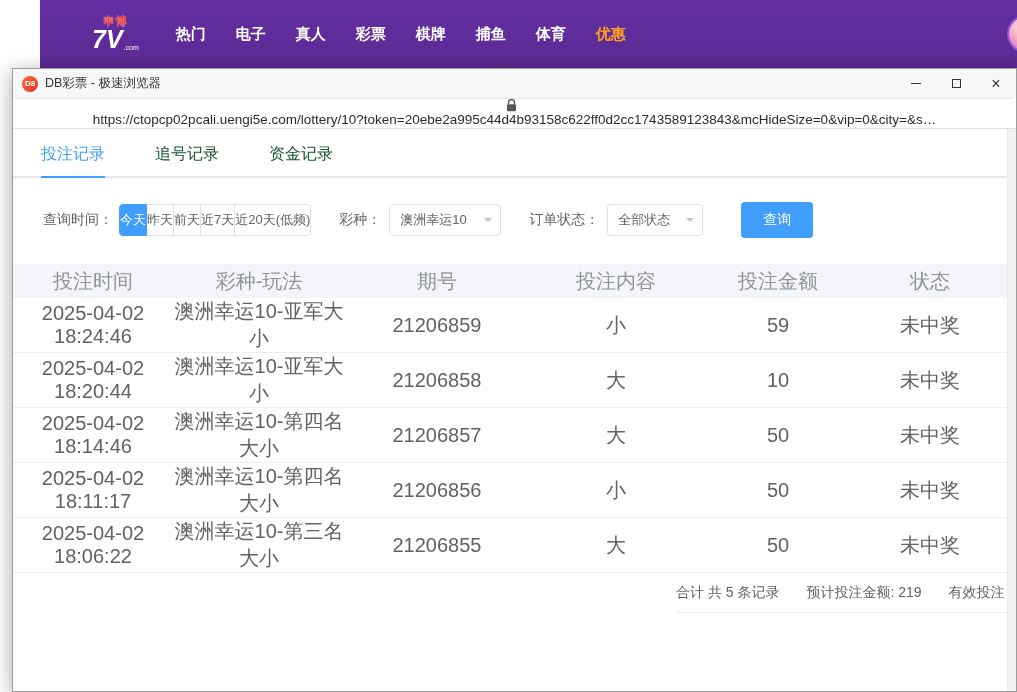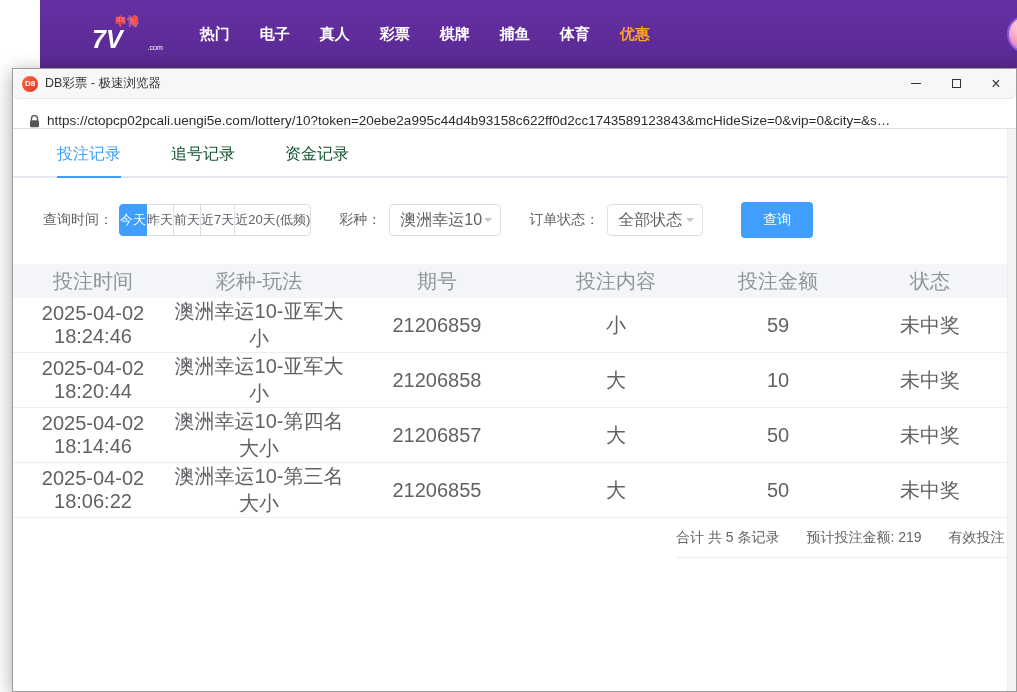--- a/index.html
+++ b/index.html
@@ -14,7 +14,7 @@
   }
   .logo { margin-left:52px; display:flex; flex-direction:column; align-items:center; line-height:1; cursor:pointer; }
   .logo-top { color:#ff3b30; font-size:11px; font-weight:bold; letter-spacing:1px; text-shadow:0 0 1px #fff; }
-  .logo-main { color:#ffffff; font-size:25px; font-weight:800; font-style:italic; display:flex; align-items:flex-end;gap:24px; }
+  .logo-main { color:#ffffff; font-size:25px; font-weight:800; font-style:italic; display:flex; align-items:flex-end; }
   .logo-sub { font-size:7px; font-style:normal; font-weight:400; color:#fff; margin-left:1px; margin-bottom:1px; }
   .mainnav { display:flex; margin-left:22px; }
   .nav-item { color:#ffffff; font-size:15px; font-weight:bold; padding:0 15px; line-height:68px; cursor:pointer; text-decoration:none; }

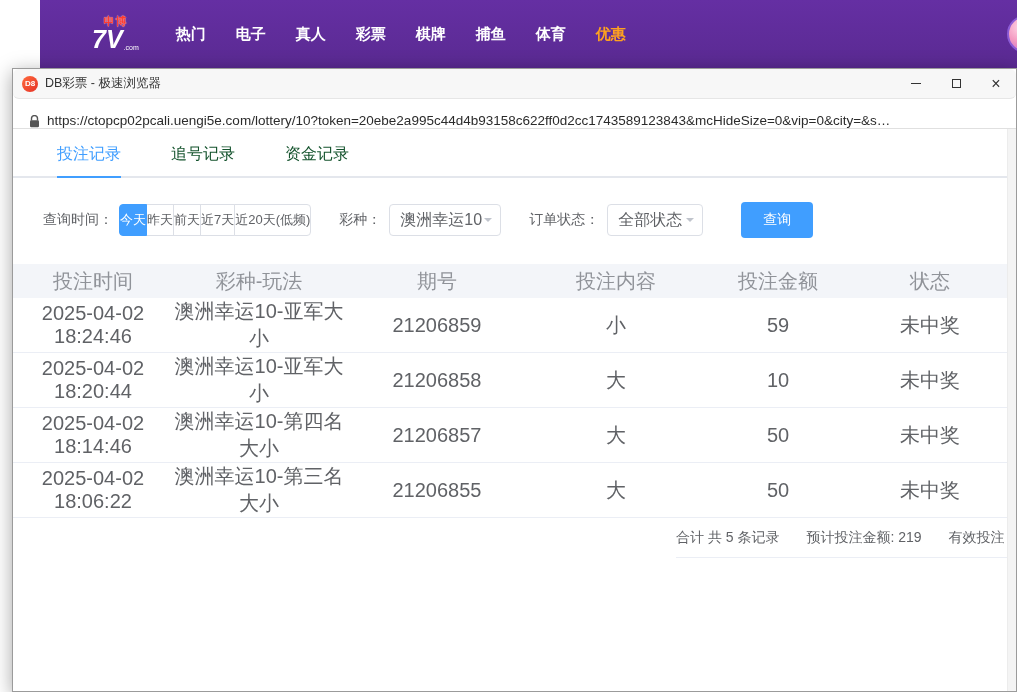--- a/index.html
+++ b/index.html
@@ -50,7 +50,7 @@
 
   .urlbar {
     height:30px; background:#fff; border-bottom:1px solid #e0e0e0;
-    display:flex; align-items:flex-end; padding:0 16px;
+    display:flex; align-items:center; padding:0 25px;flex-direction:column;
   }
   .lock { margin-right:7px; flex:none; }
   .url { font-size:13.5px; color:#2b2b2b; white-space:nowrap; overflow:hidden; }

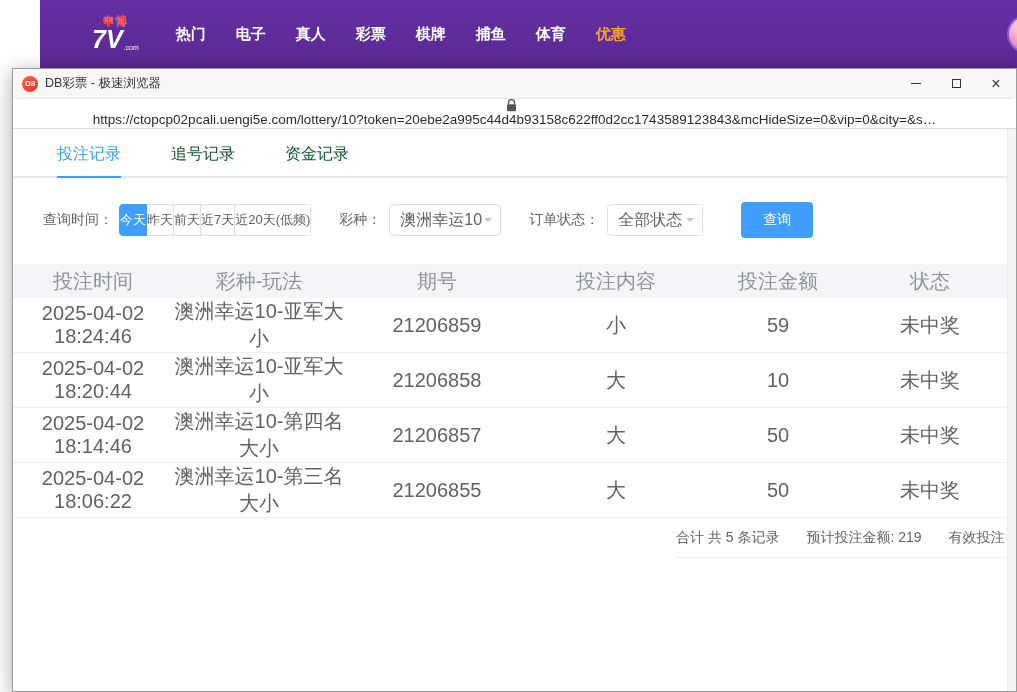--- a/index.html
+++ b/index.html
@@ -58,7 +58,7 @@
   .content { position:relative; height:562px; background:#fff; }
 
   
-  .tabs { display:flex; padding-left:44px; height:49px; border-bottom:2px solid #e4e7ed;text-align:center; }
+  .tabs { display:flex; padding-left:28px; height:49px; border-bottom:2px solid #e4e7ed;text-align:center; }
   .tab { font-size:16px; color:#14532d; line-height:49px; margin-right:50px; position:relative; cursor:pointer; }
   .tab.active { color:#409eff; }
   .tab.active::after { content:""; position:absolute; left:0; right:0; bottom:-2px; height:2px; background:#409eff; }

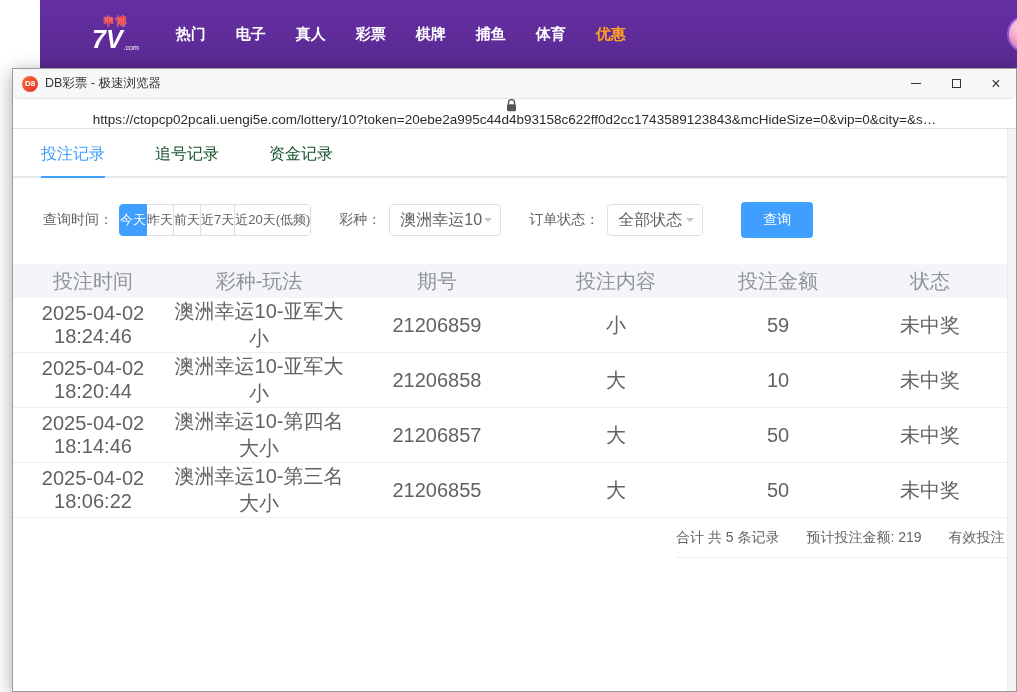--- a/index.html
+++ b/index.html
@@ -79,7 +79,7 @@
   .select {
     margin-left:8px; width:112px; height:32px; border:1px solid #dcdfe6; border-radius:4px;
     display:flex; align-items:center; justify-content:space-between; padding:0 8px 0 10px;
-    font-size:16px; color:#606266; cursor:pointer; background:#fff;
+    font-size:13px; color:#606266; cursor:pointer; background:#fff;
   }
   .select.small { width:96px; }
   .arrow { width:0; height:0; border:4px solid transparent; border-top-color:#c0c4cc; margin-top:4px; }

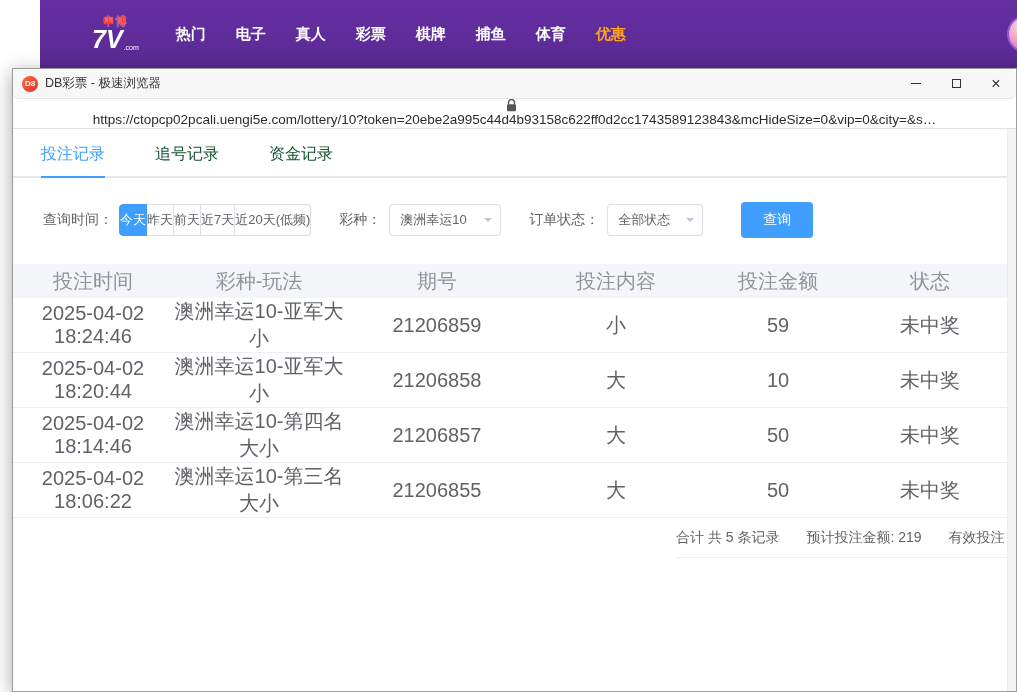--- a/index.html
+++ b/index.html
@@ -225,6 +225,14 @@
           <td>未中奖</td>
         </tr>
         <tr>
+          <td>2025-04-02 18:11:17</td>
+          <td>澳洲幸运10-第四名大小</td>
+          <td>21206856</td>
+          <td>小</td>
+          <td>50</td>
+          <td>未中奖</td>
+        </tr>
+        <tr>
           <td>2025-04-02 18:06:22</td>
           <td>澳洲幸运10-第三名大小</td>
           <td>21206855</td>

